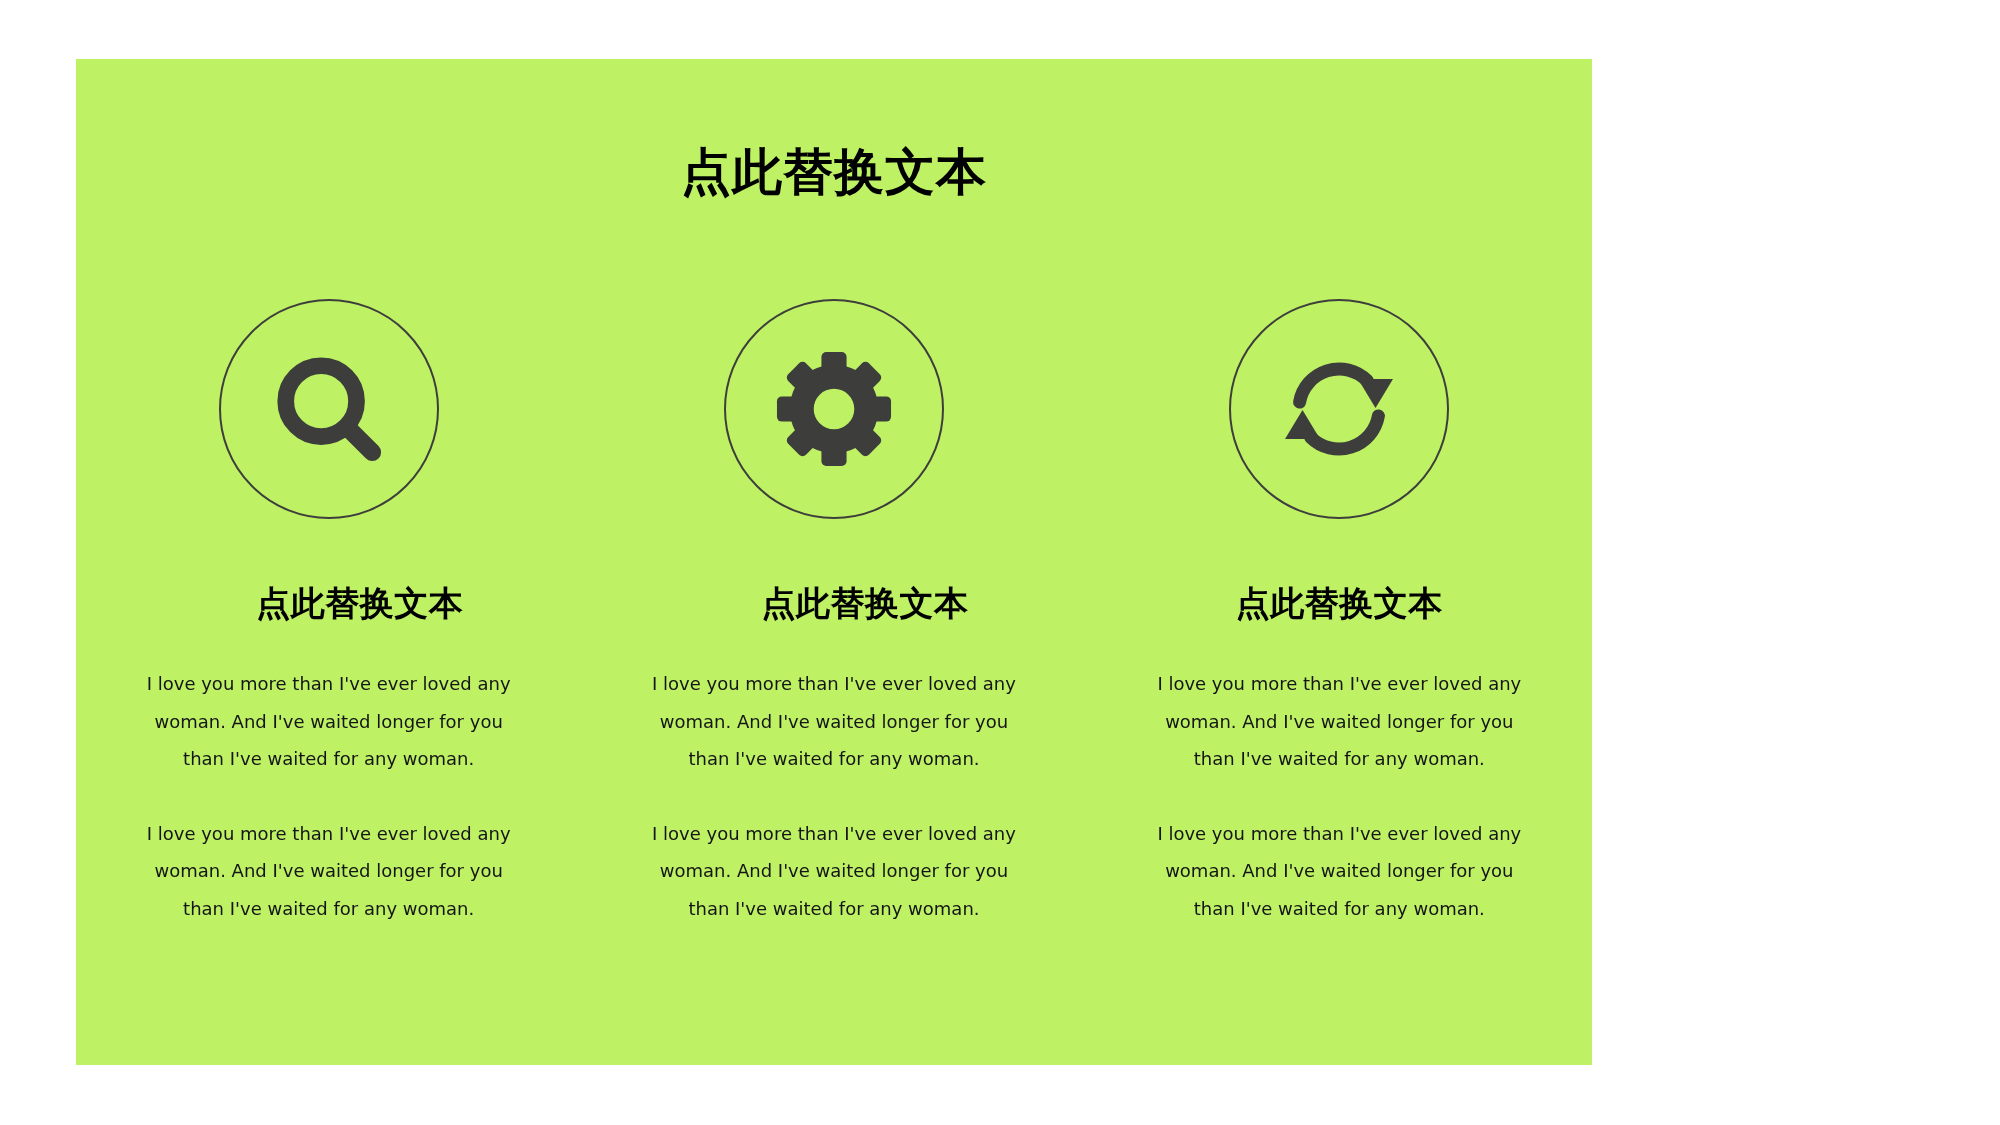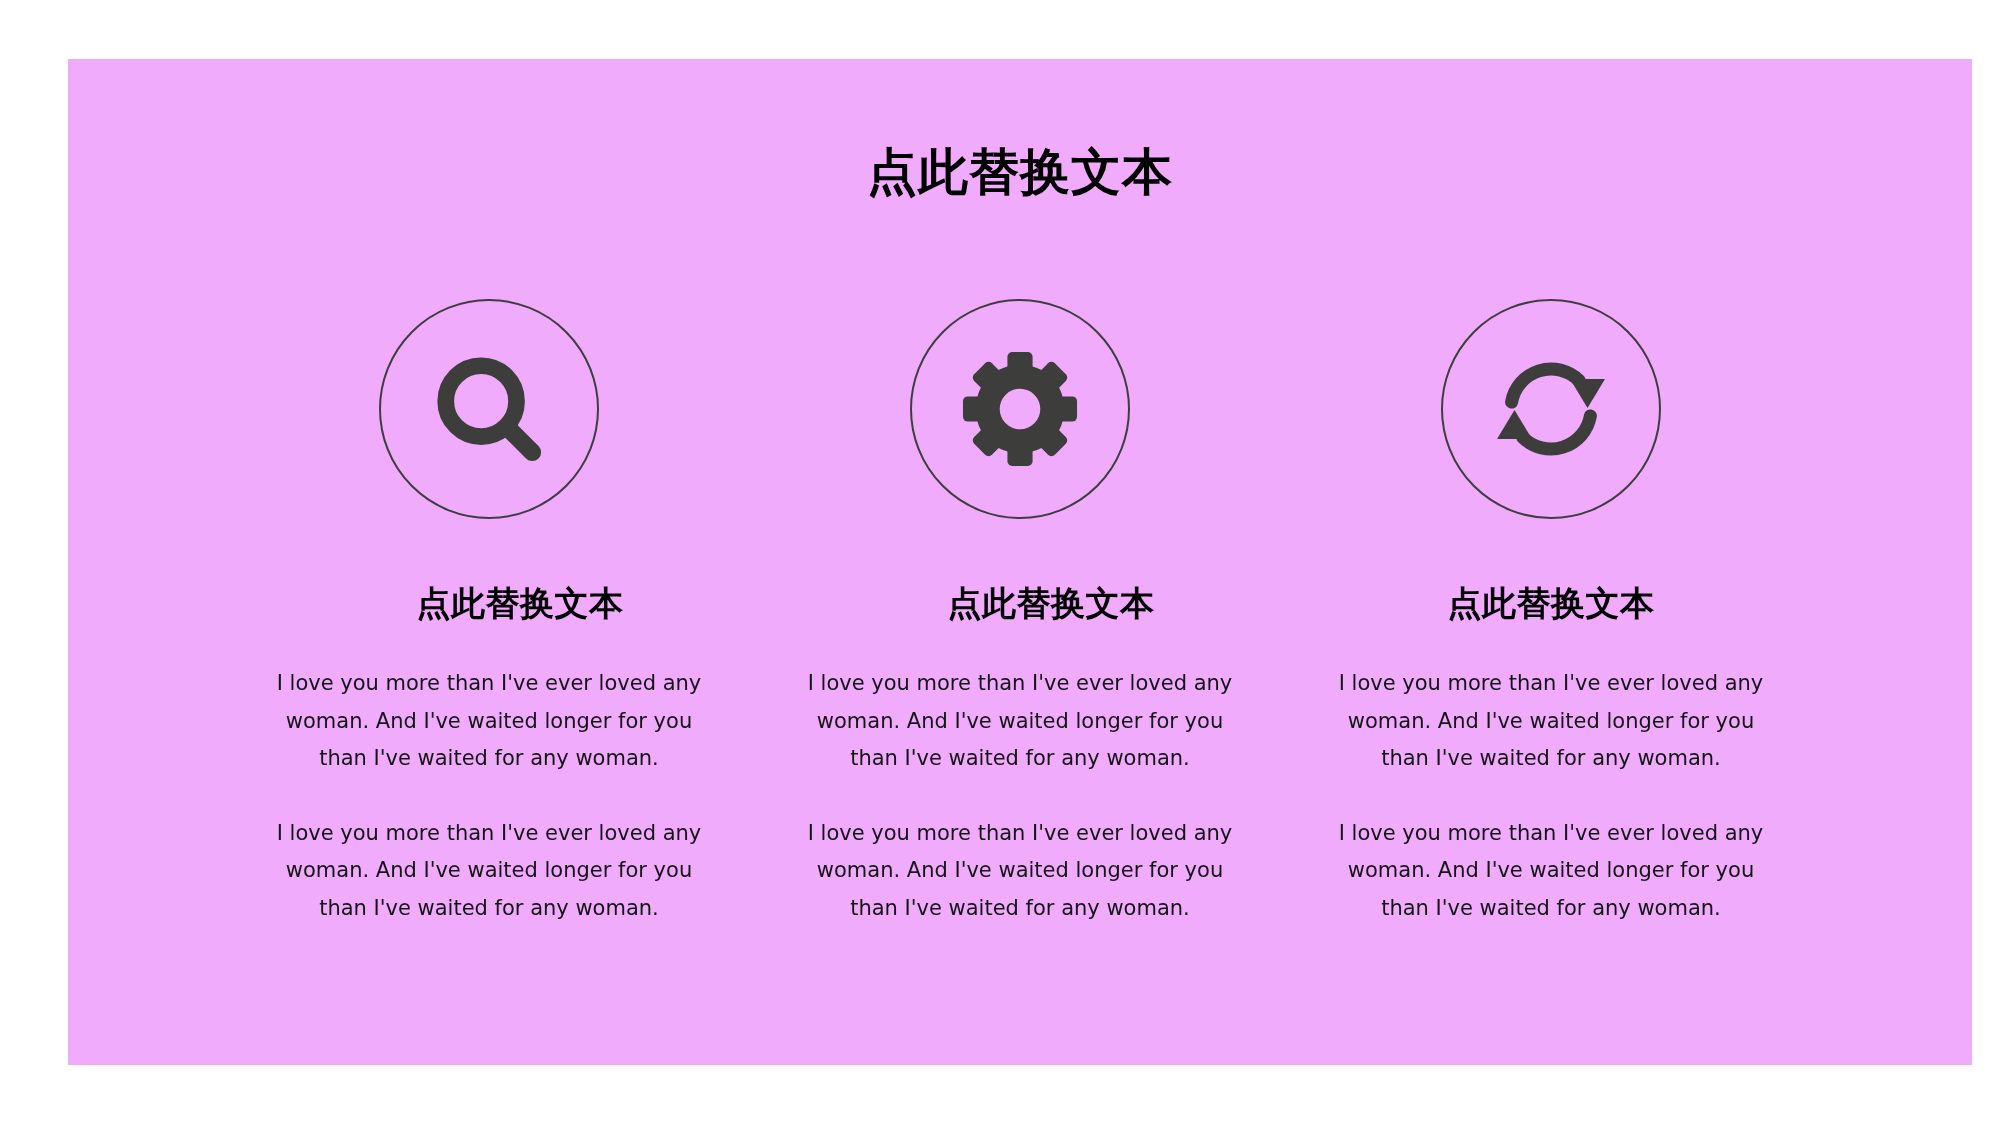--- a/index.html
+++ b/index.html
@@ -17,11 +17,11 @@
   }
   .panel {
     position: absolute;
-    left: 68px;
+    left: 76px;
     top: 59px;
-    width: 1904px;
+    width: 1516px;
     height: 1006px;
-    background: #f0abfc;
+    background: #bef264;
   }
   .main-title {
     margin: 0;

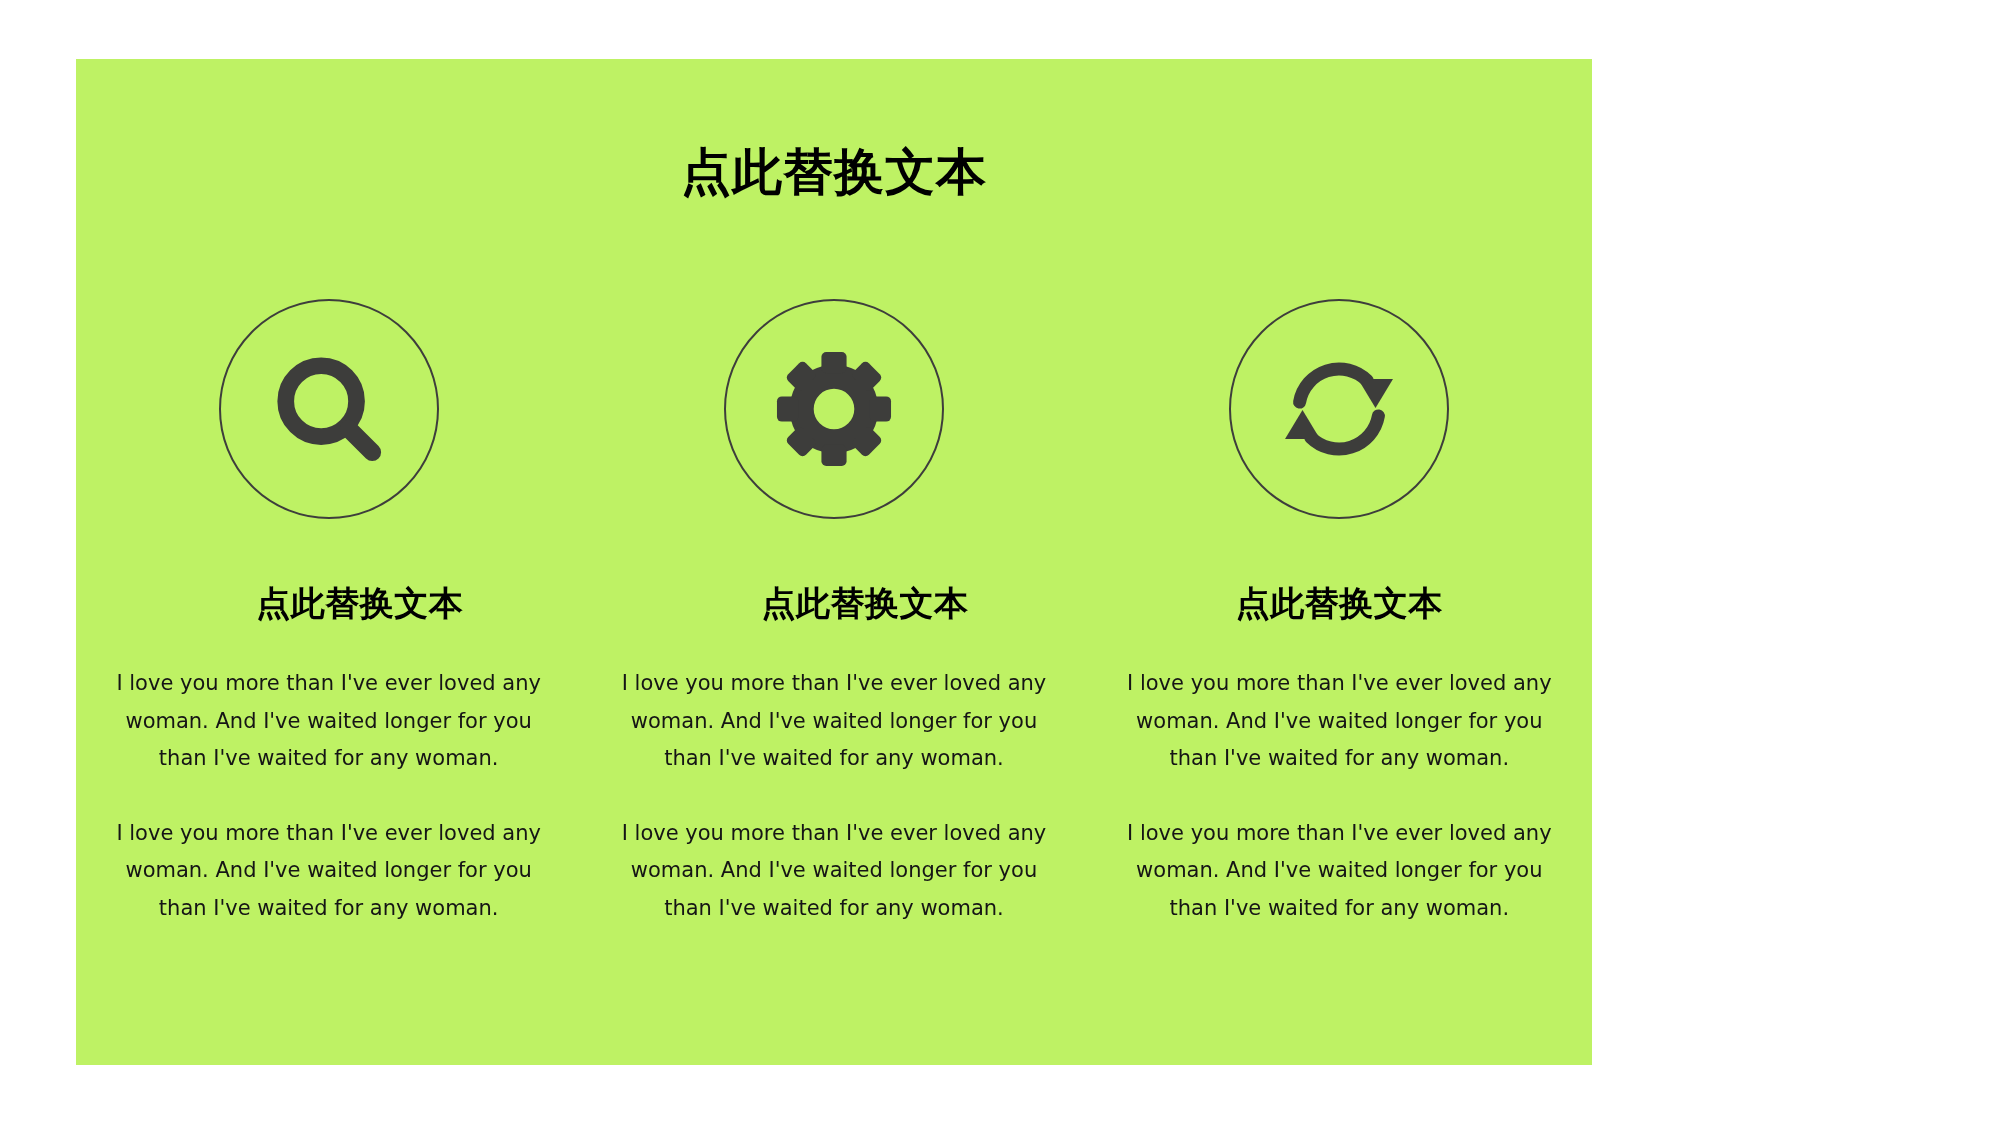--- a/index.html
+++ b/index.html
@@ -71,7 +71,7 @@
   .col-1 .col-heading, .col-2 .col-heading { transform: translateX(31px); }
   .para {
     margin: 42px 0 0 0;
-    font-size: 21px;
+    font-size: 18px;
     line-height: 37.5px;
     color: #151515;
     text-align: center;

